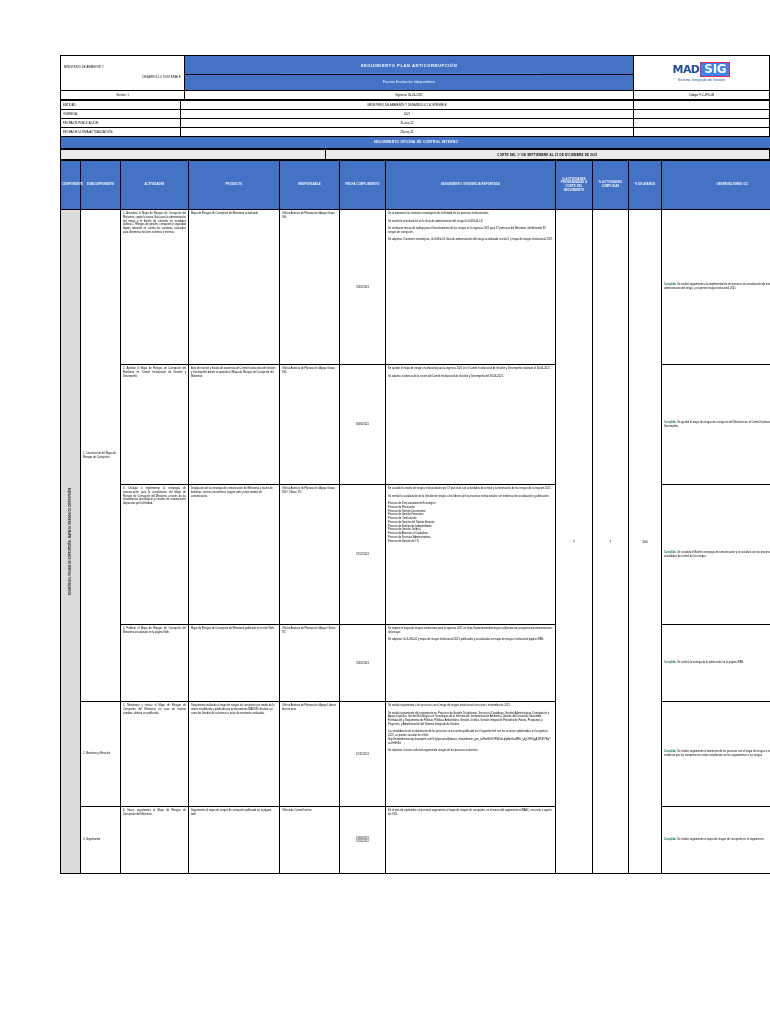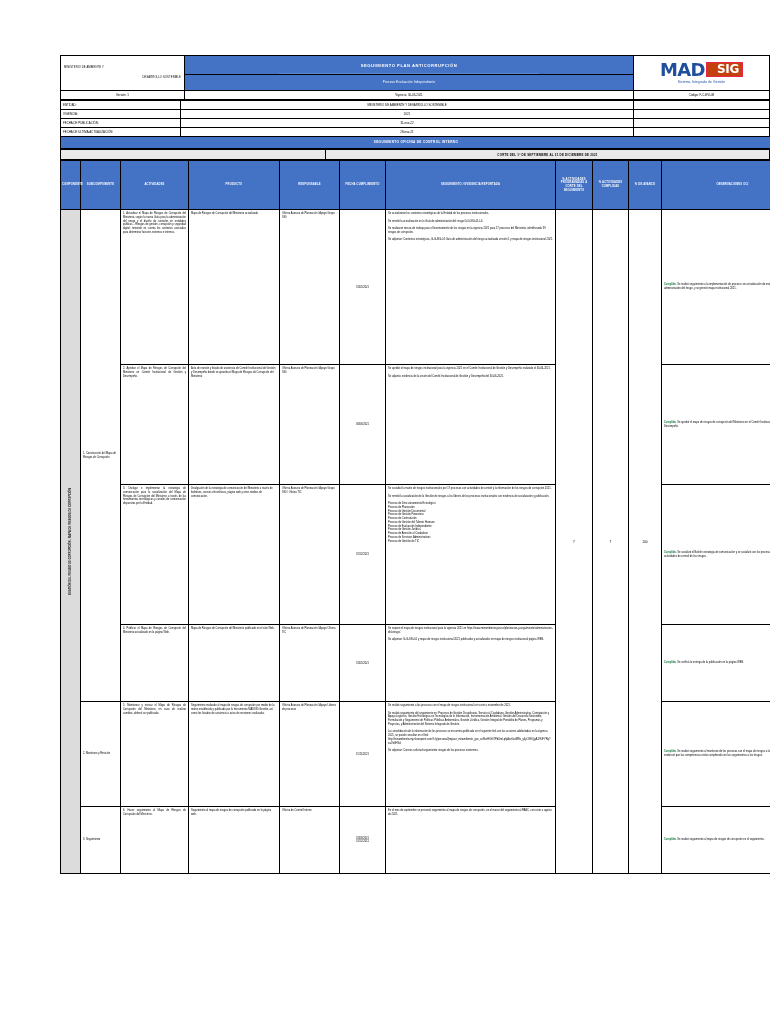--- a/index.html
+++ b/index.html
@@ -32,7 +32,7 @@
   .cell-logo{width:135px;background:#fff;text-align:center;padding:3px 0 2px;}
   .logo-wrap{display:inline-block;line-height:1;}
   .logo-row{display:flex;align-items:center;justify-content:center;}
-  .logo-mad{font-size:18px;font-weight:bold;color:#1F4E9C;letter-spacing:-0.6px;font-family:"DejaVu Sans",sans-serif;}
+  .logo-mad{font-size:11px;font-weight:bold;color:#1F4E9C;letter-spacing:-0.6px;font-family:"DejaVu Sans",sans-serif;}
   .logo-sig{
     font-size:12px;font-weight:bold;color:#fff;background:#c2410c;
     padding:0 3px 1px 10px;letter-spacing:-0.3px;margin-left:1px;

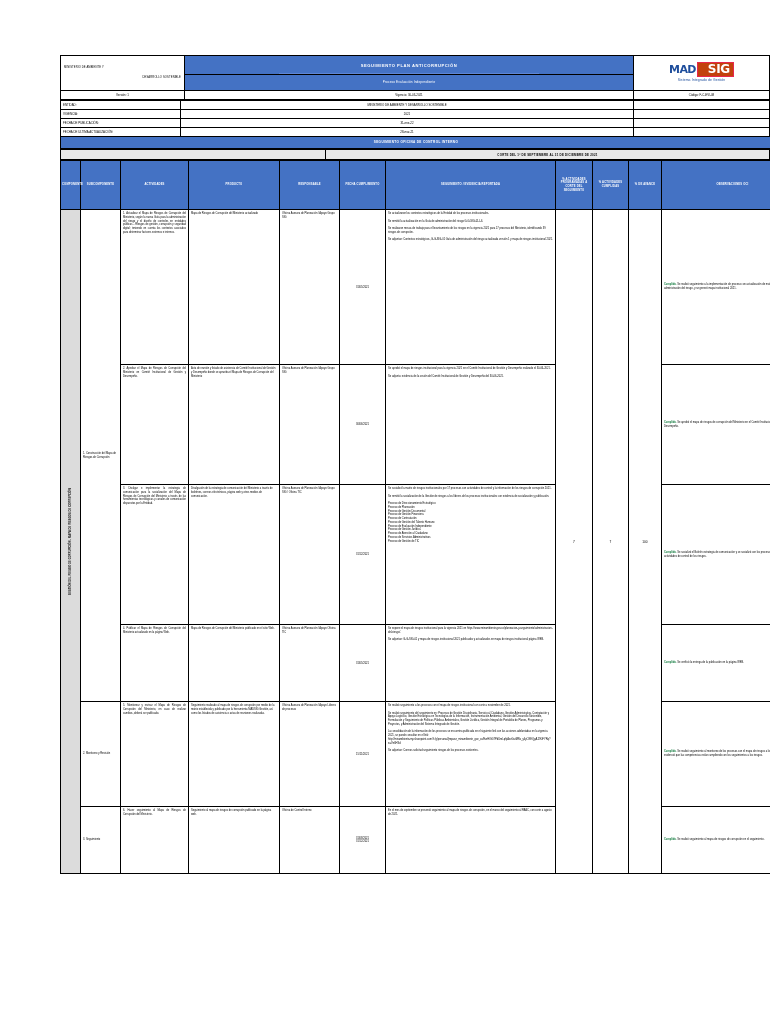--- a/index.html
+++ b/index.html
@@ -34,8 +34,8 @@
   .logo-row{display:flex;align-items:center;justify-content:center;}
   .logo-mad{font-size:11px;font-weight:bold;color:#1F4E9C;letter-spacing:-0.6px;font-family:"DejaVu Sans",sans-serif;}
   .logo-sig{
-    font-size:12px;font-weight:bold;color:#fff;background:#c2410c;
-    padding:0 3px 1px 10px;letter-spacing:-0.3px;margin-left:1px;
+    font-size:12px;font-weight:bold;color:#fff;background:#3b82f6;
+    padding:0 3px 1px 3px;letter-spacing:-0.3px;margin-left:1px;
     border:1px solid #E8264B;font-family:"DejaVu Sans",sans-serif;
   }
   .logo-tag{font-size:3.4px;color:#1F4E9C;margin-top:2px;letter-spacing:.1px;}

